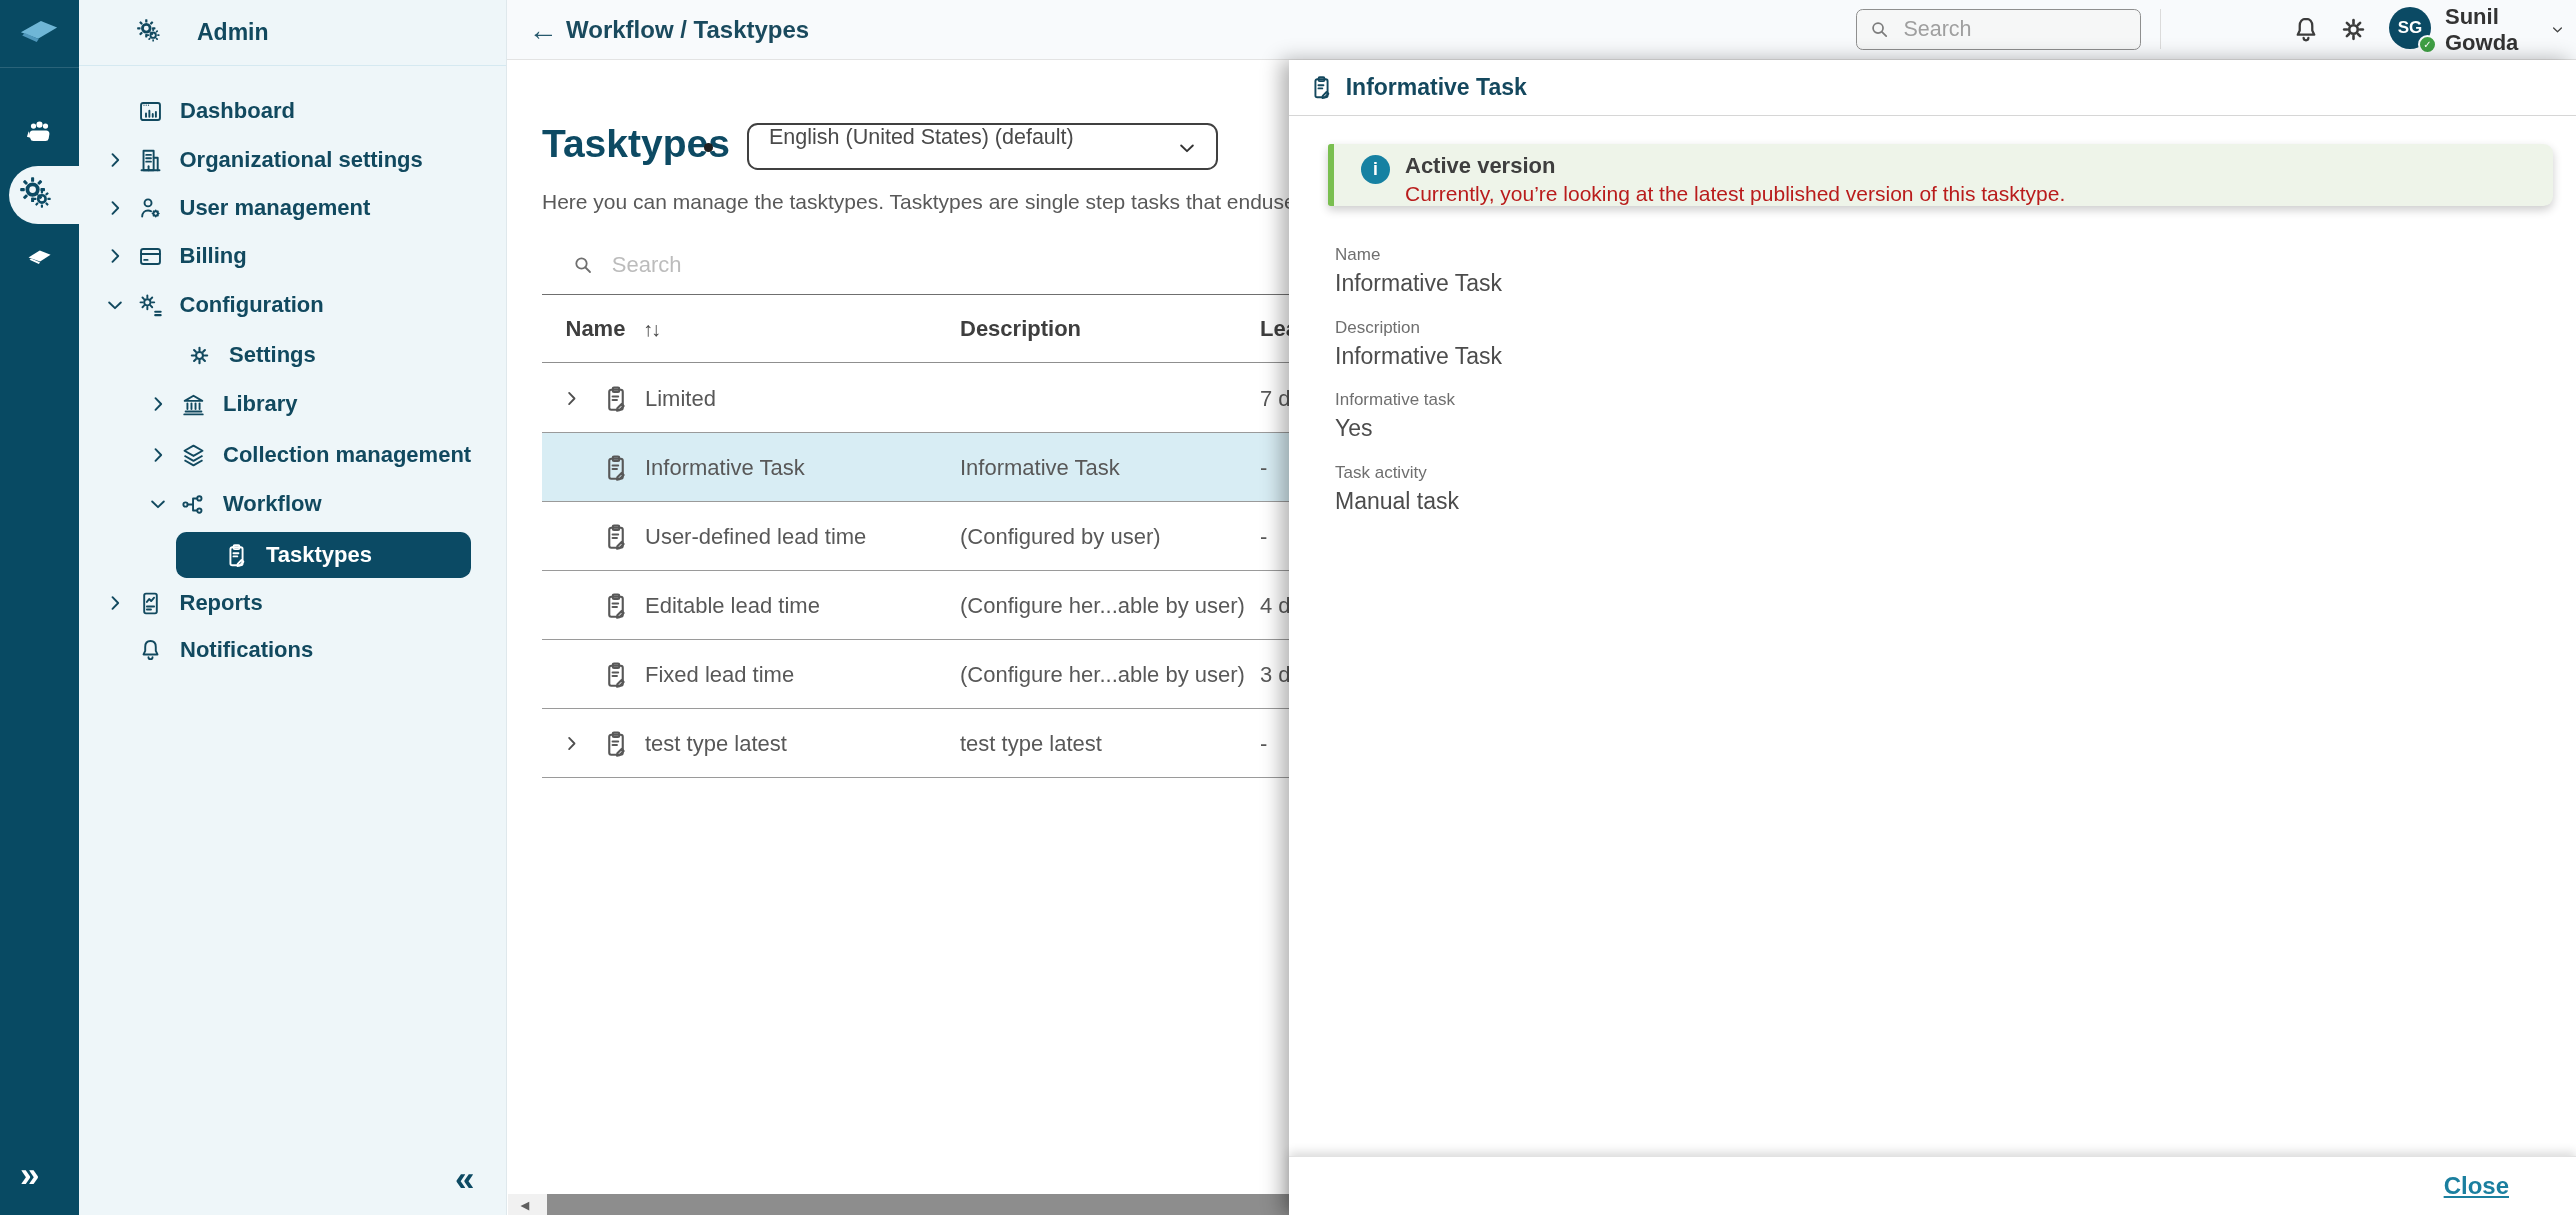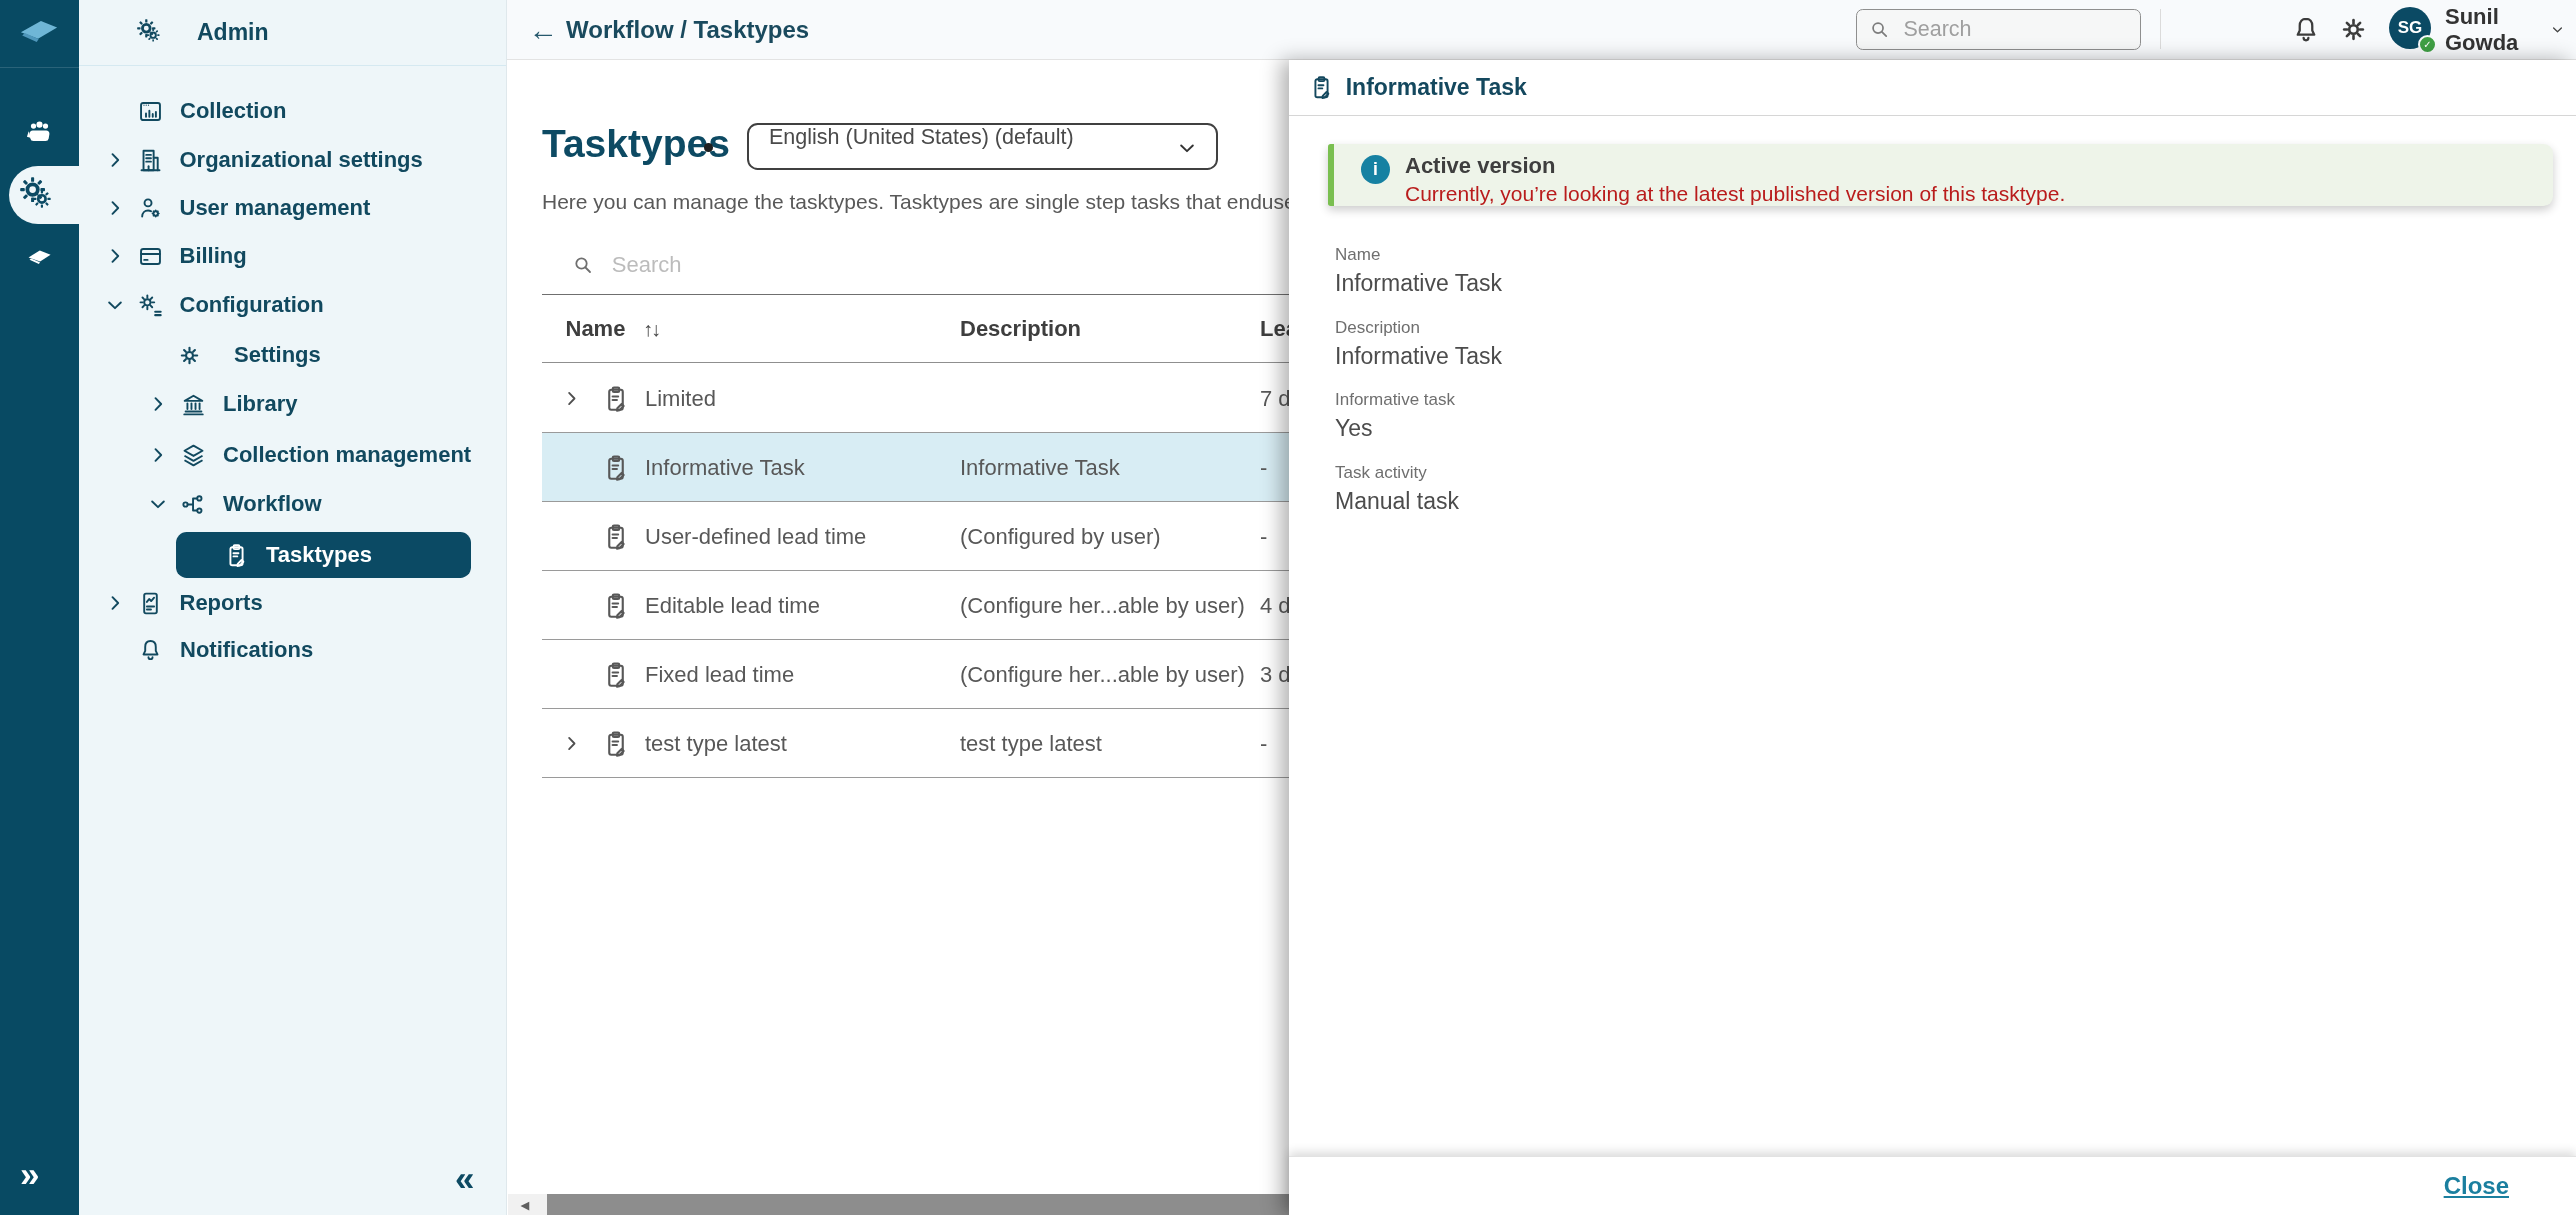--- a/index.html
+++ b/index.html
@@ -318,7 +318,7 @@
     <svg class="ic" viewBox="0 0 40 40" width="27" height="27">
         <use href="#i-dashboard"></use>
       </svg>
-    <span class="lbl">Collection</span>
+    <span class="lbl">Dashboard</span>
   </div>
 
   <div class="nv l1" style="top:136px">

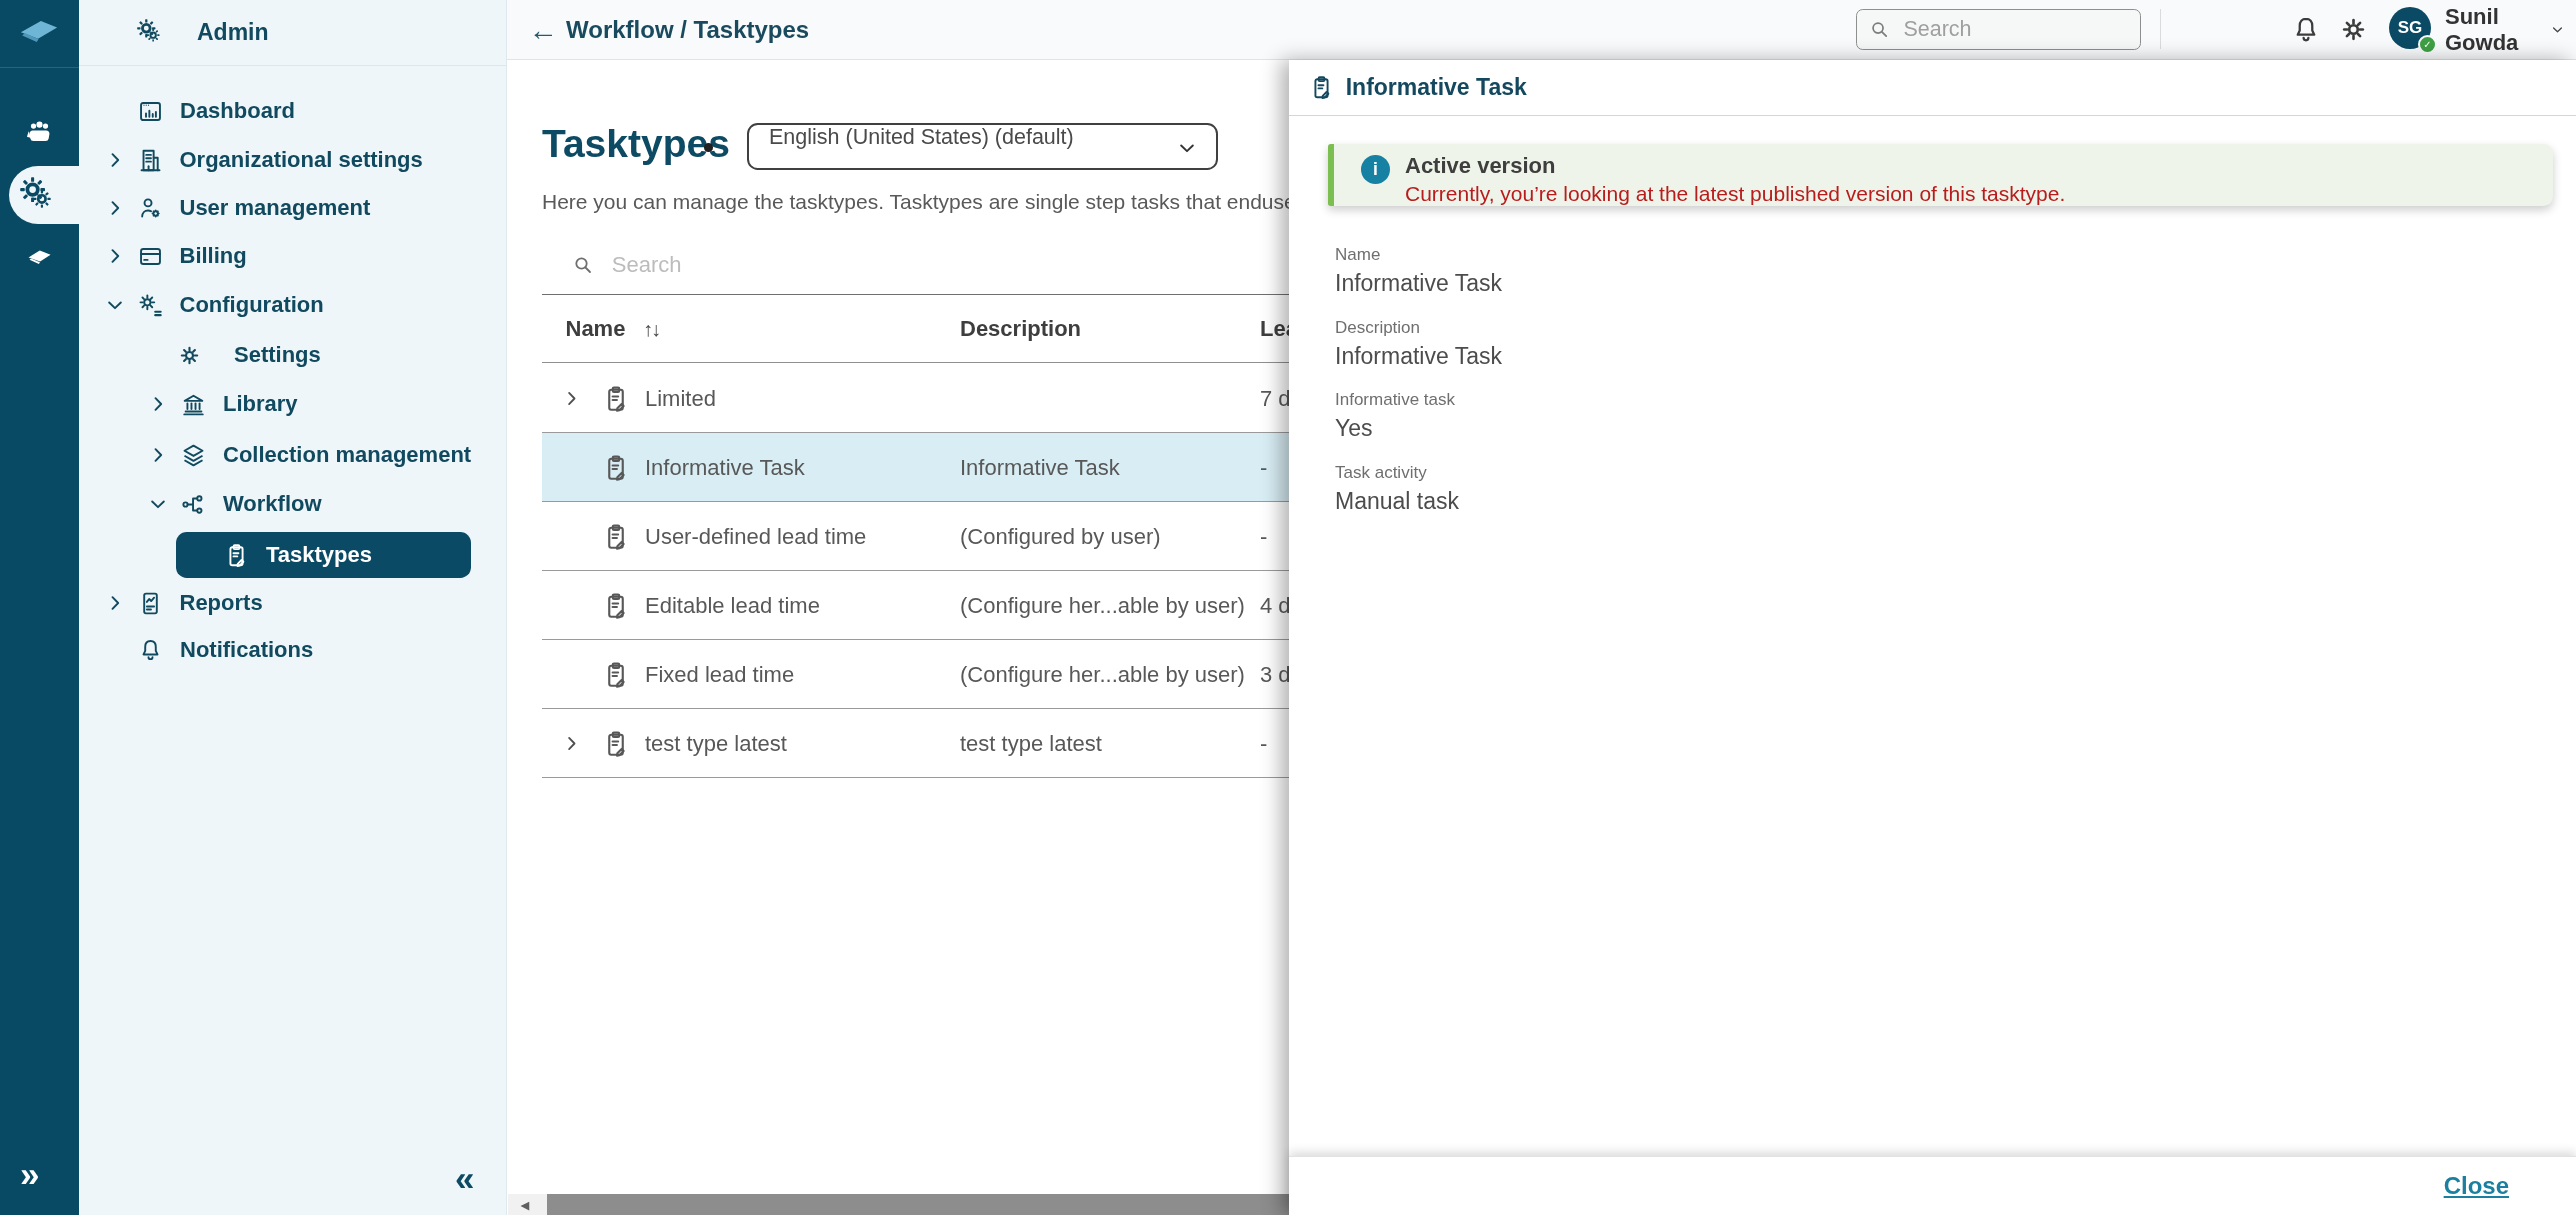--- a/index.html
+++ b/index.html
@@ -34,7 +34,7 @@
   .nv.l1.noc { left:58px; }
   .nv.l1.noc .ic { margin-left:0; }
   .nv.l2 { left:69px; }
-  .nv.l2.noc { left:97px;gap:15px; }
+  .nv.l2.noc { left:107px; }
   .nv-pill { position:absolute; left:97px; top:532px; width:295px; height:46px; background:#0b4a64; border-radius:10.7px;
              display:flex; align-items:center; color:#ffffff; cursor:pointer; }
   .nv-pill .ic { width:27px; height:27px; margin-left:47px; margin-right:16px; }

